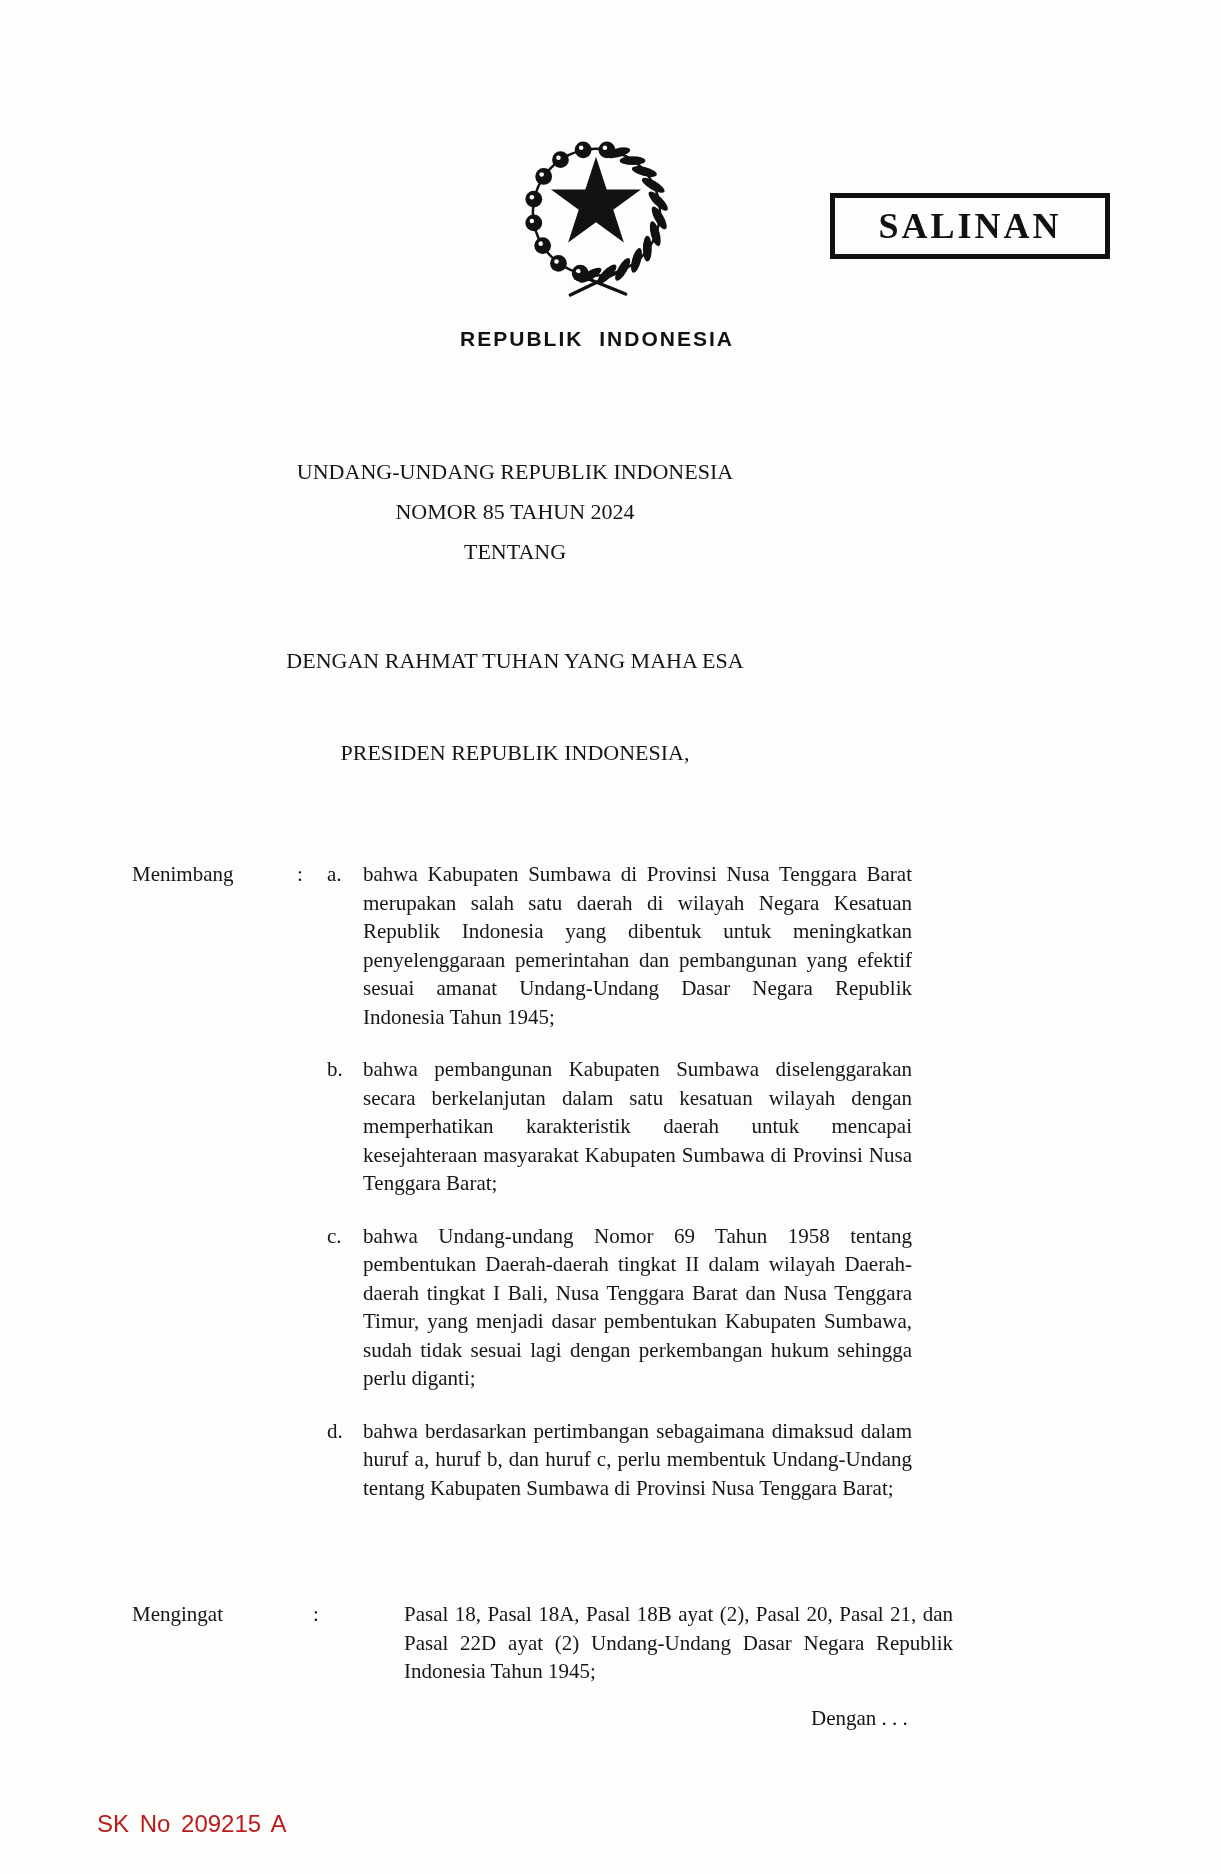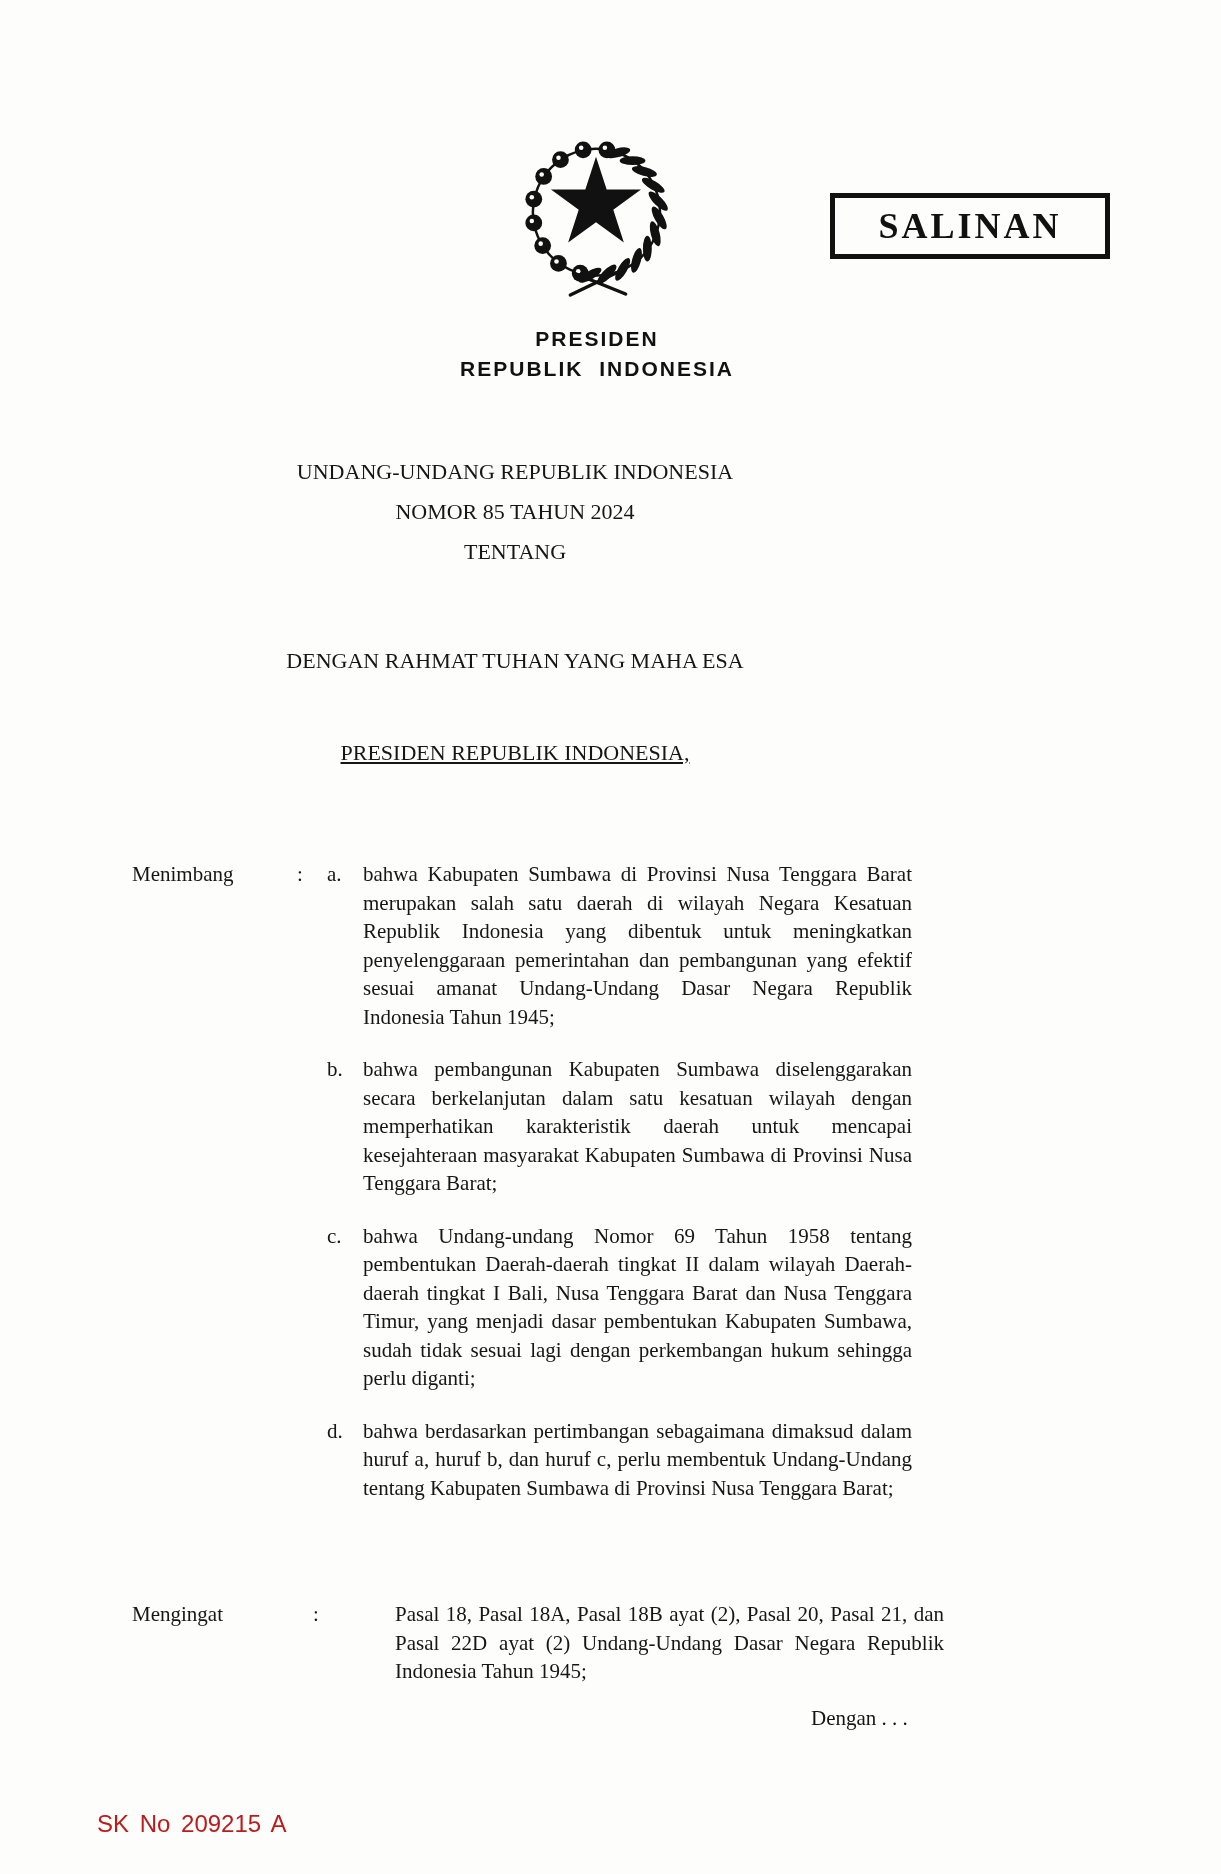--- a/index.html
+++ b/index.html
@@ -116,7 +116,6 @@
   </div>
 
   <div class="letterhead">
-    <div class="lh1">PRESIDEN</div>
     <div class="lh2">REPUBLIK INDONESIA</div>
   </div>
 

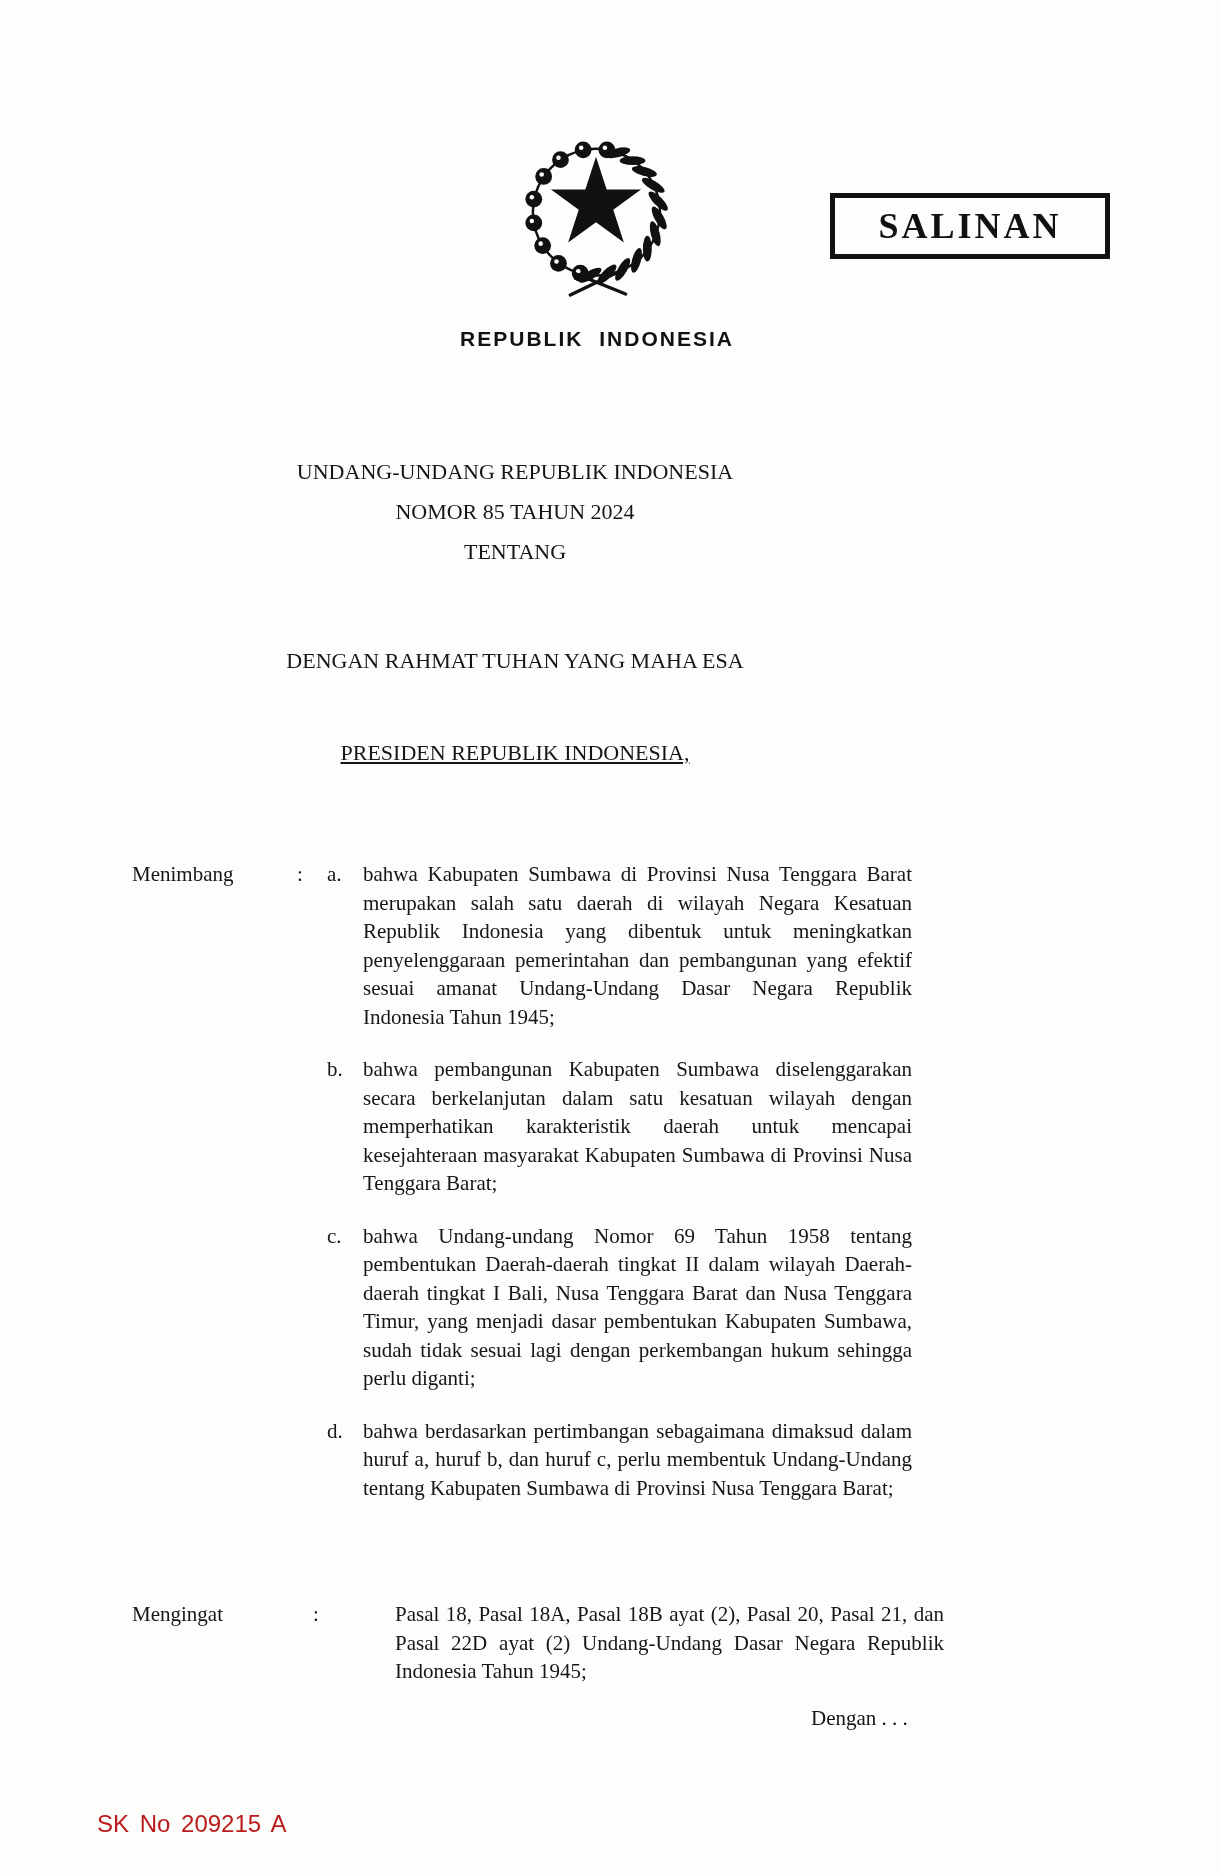--- a/index.html
+++ b/index.html
@@ -35,7 +35,7 @@
   .centerblock{position:absolute;left:0;width:1030px;text-align:center;}
   .title-block{top:452px;font-size:22px;line-height:40px;font-family:Liberation Serif, serif;}
   .invocation{top:648px;font-size:22px;}
-  .authority{top:740px;font-size:22px;text-decoration:underline;}
+  .authority{top:740px;font-size:22px;}
   
   .clause{position:absolute;left:132px;display:flex;font-size:21px;line-height:28.5px;}
   .clause-considering{top:860px;}

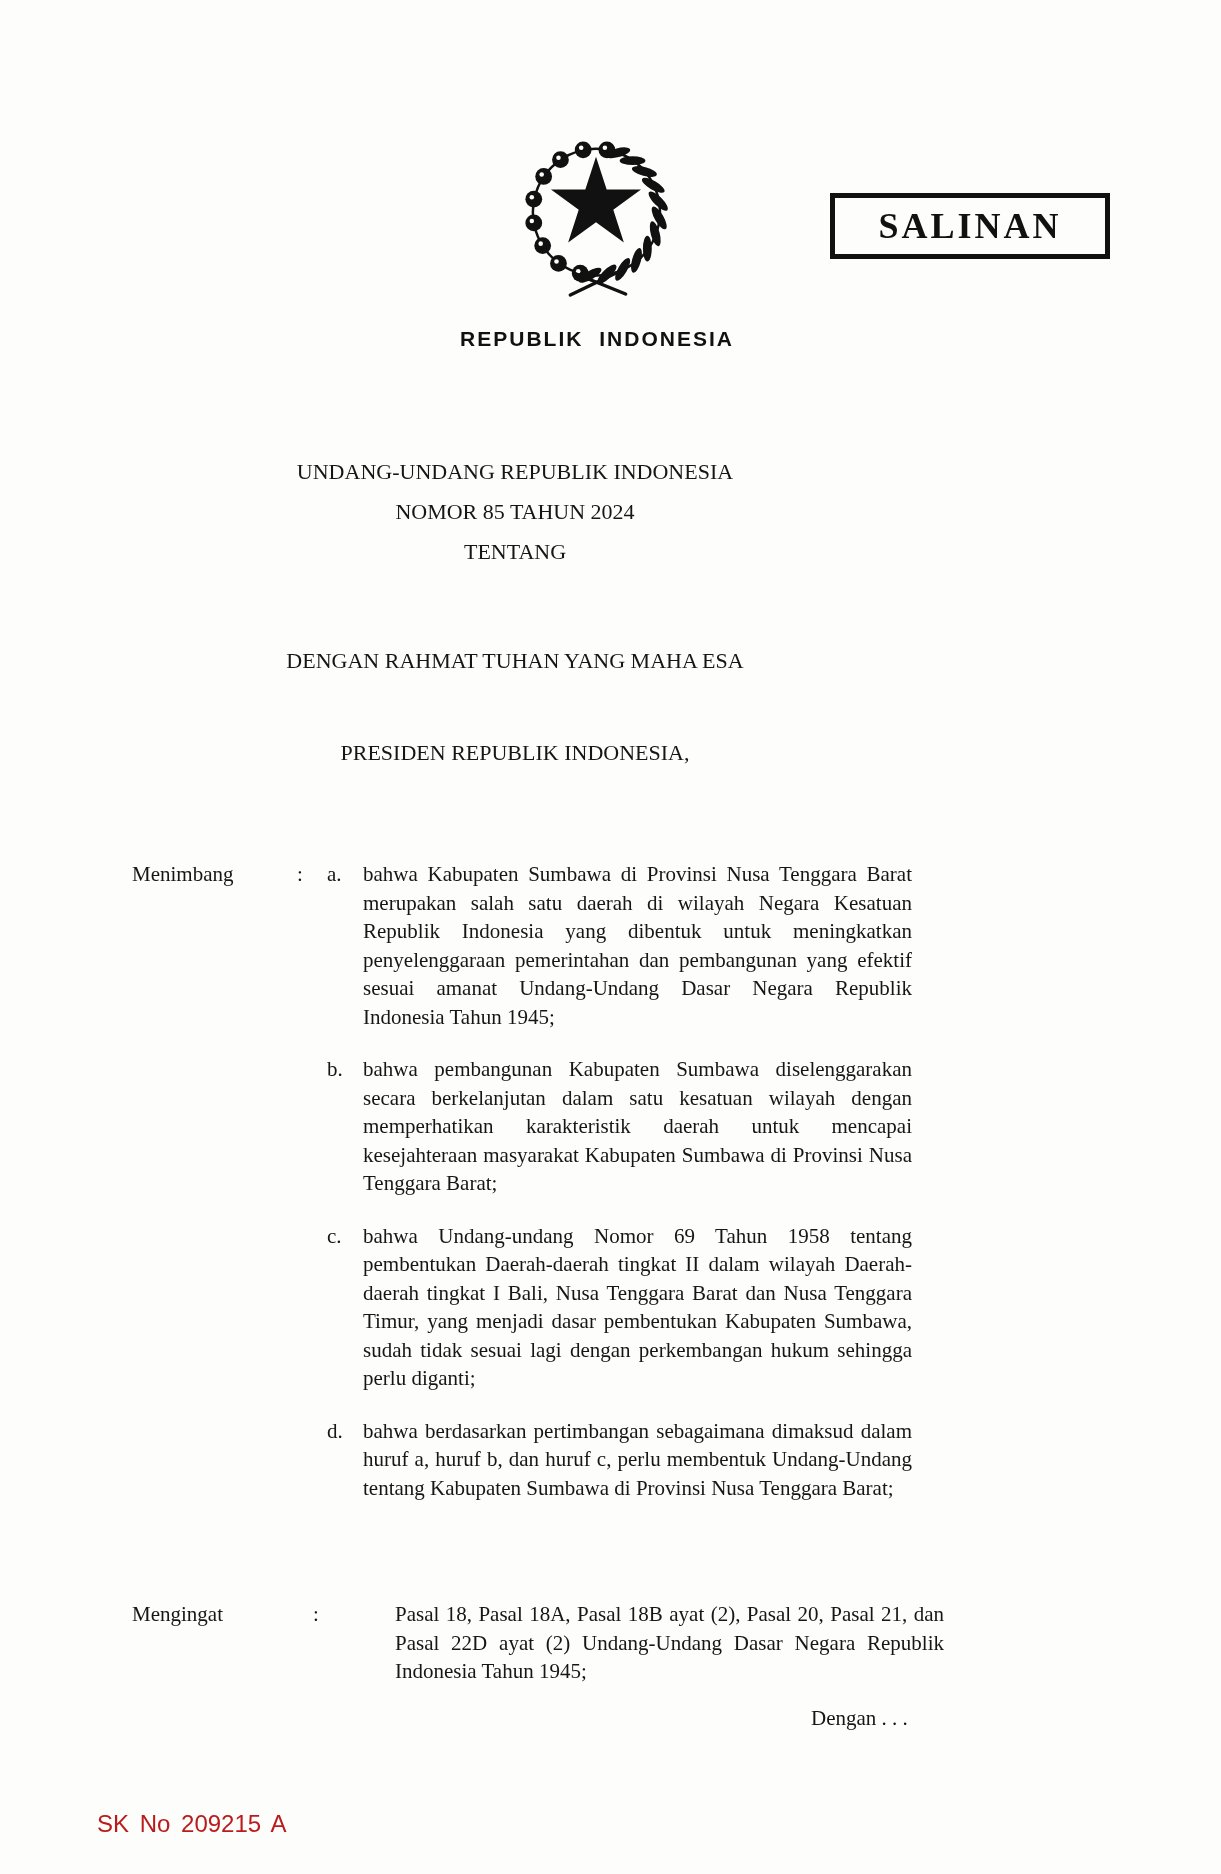--- a/index.html
+++ b/index.html
@@ -47,7 +47,7 @@
   .item:last-child{margin-bottom:0;}
   .item-marker{width:36px;flex:0 0 auto;}
   .item-text{width:549px;text-align:justify;}
-  .single-text{margin-left:36px;width:549px;text-align:justify;}
+  .single-text{margin-left:45px;width:549px;text-align:justify;}
   
   .catchword{position:absolute;left:795px;top:1706px;font-size:21px;margin-left:16px;}
   .footer{

